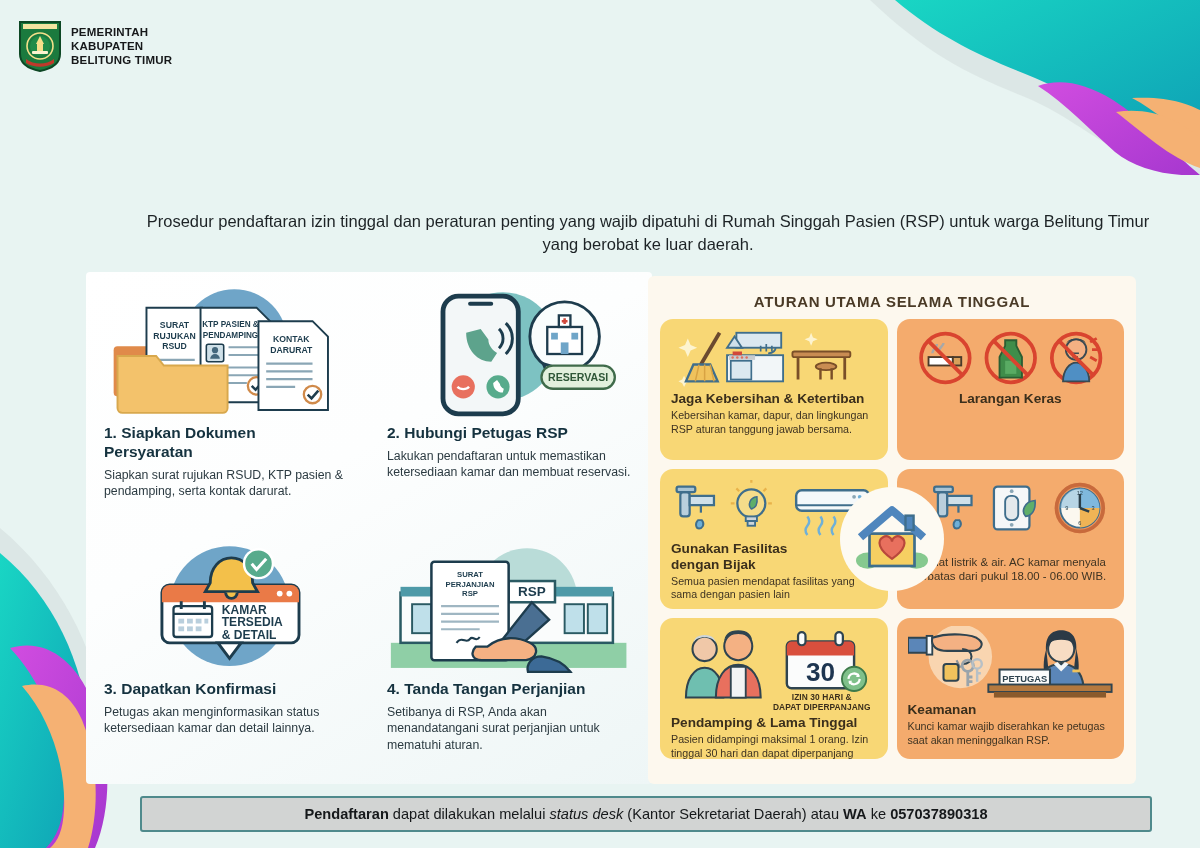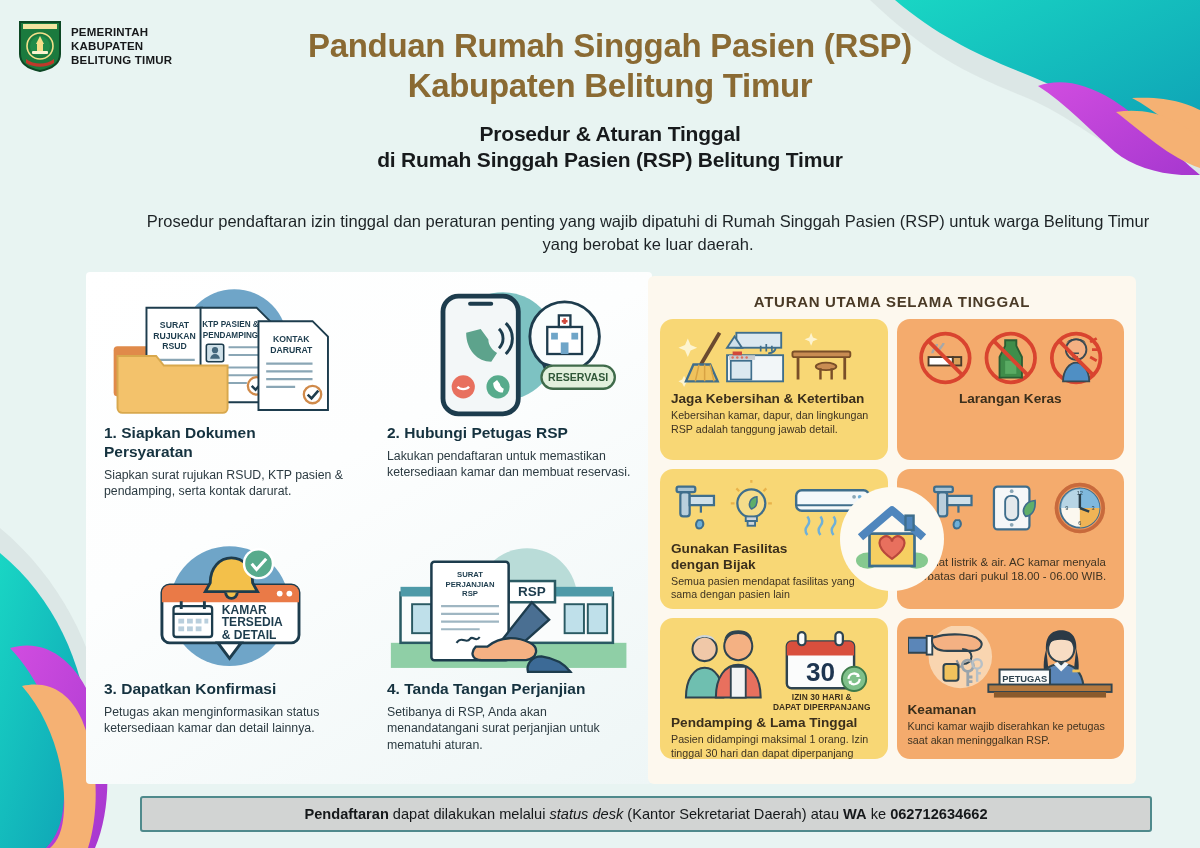--- a/index.html
+++ b/index.html
@@ -147,12 +147,6 @@
 BELITUNG TIMUR</div>
   </div>
 
-  <div id="title-wrap">
-    <div id="main-title" style="white-space:pre-line">Panduan Rumah Singgah Pasien (RSP)
-Kabupaten Belitung Timur</div>
-    <div id="sub-title" style="white-space:pre-line">Prosedur &amp; Aturan Tinggal
-di Rumah  Singgah Pasien (RSP) Belitung Timur</div>
-  </div>
 
   <div id="intro">Prosedur pendaftaran izin tinggal dan peraturan penting yang wajib dipatuhi di Rumah Singgah Pasien (RSP) untuk warga Belitung Timur yang berobat ke luar daerah.</div>
 </div>

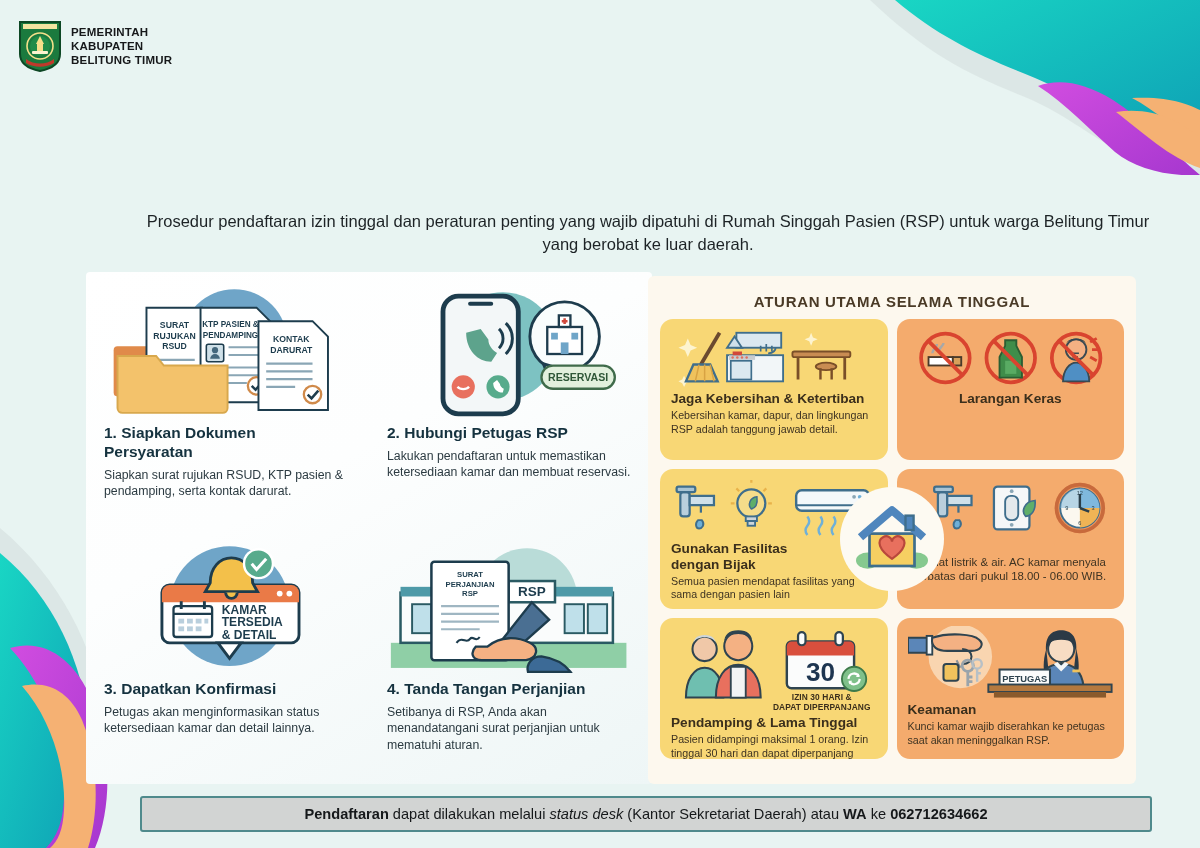--- a/index.html
+++ b/index.html
@@ -332,7 +332,7 @@
         </svg>
       </div>
       <div class="rule-title">Jaga Kebersihan &amp; Ketertiban</div>
-      <div class="rule-desc">Kebersihan kamar, dapur, dan lingkungan RSP adalah tanggung jawab detail.</div>
+      <div class="rule-desc">Kebersihan kamar, dapur, dan lingkungan RSP aturan tanggung jawab bersama.</div>
     </div>
 
     <div class="rule orange r2">

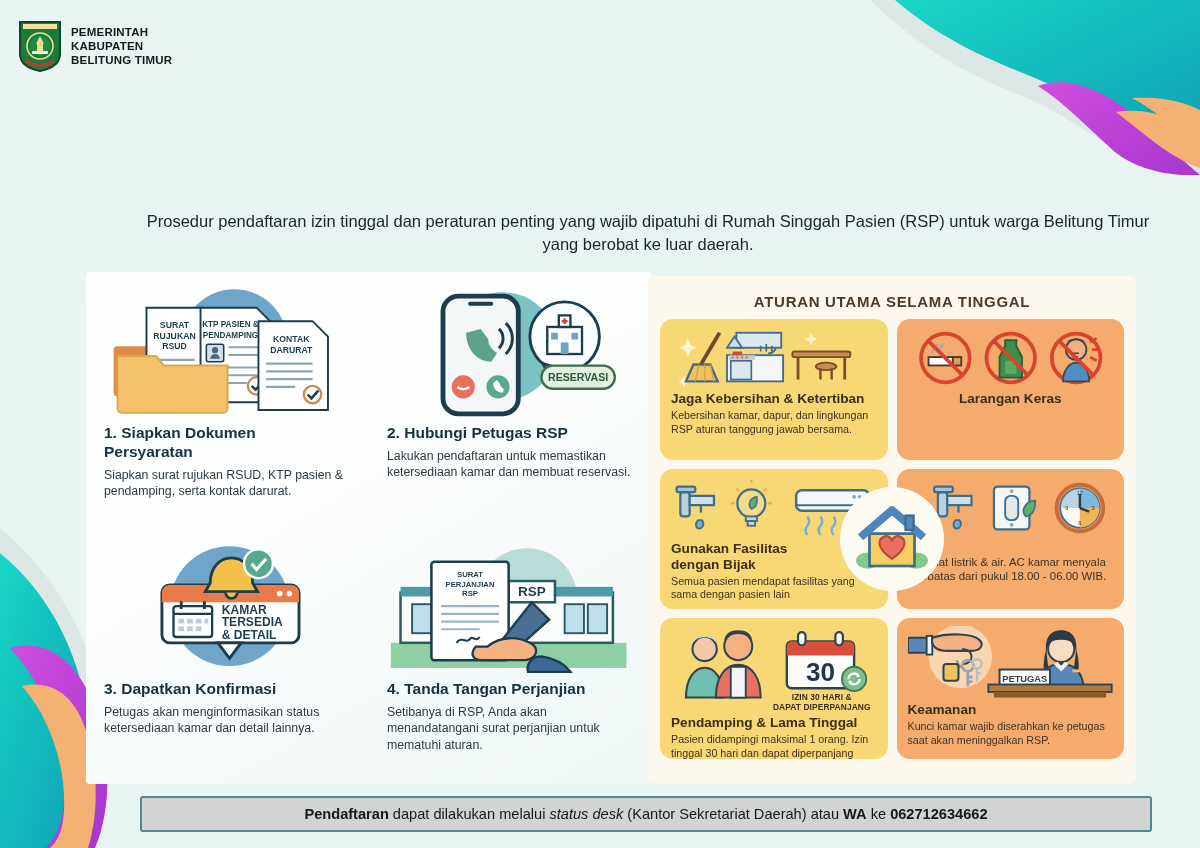--- a/index.html
+++ b/index.html
@@ -502,7 +502,7 @@
 
 <div id="footer">
   <div id="footer-text">
-    <b>Pendaftaran</b><span> dapat dilakukan melalui </span><i>status desk</i><span> (Kantor Sekretariat Daerah) atau </span><b>WA</b><span> ke </span><b>062712634662</b>
+    <b>Pendaftaran</b><span> dapat dilakukan melalui </span><i>status desk</i><span> (Kantor Sekretariat Daerah) atau </span><b>WA</b><span> ke </span><b>057037890318</b>
   </div>
 </div>
 

